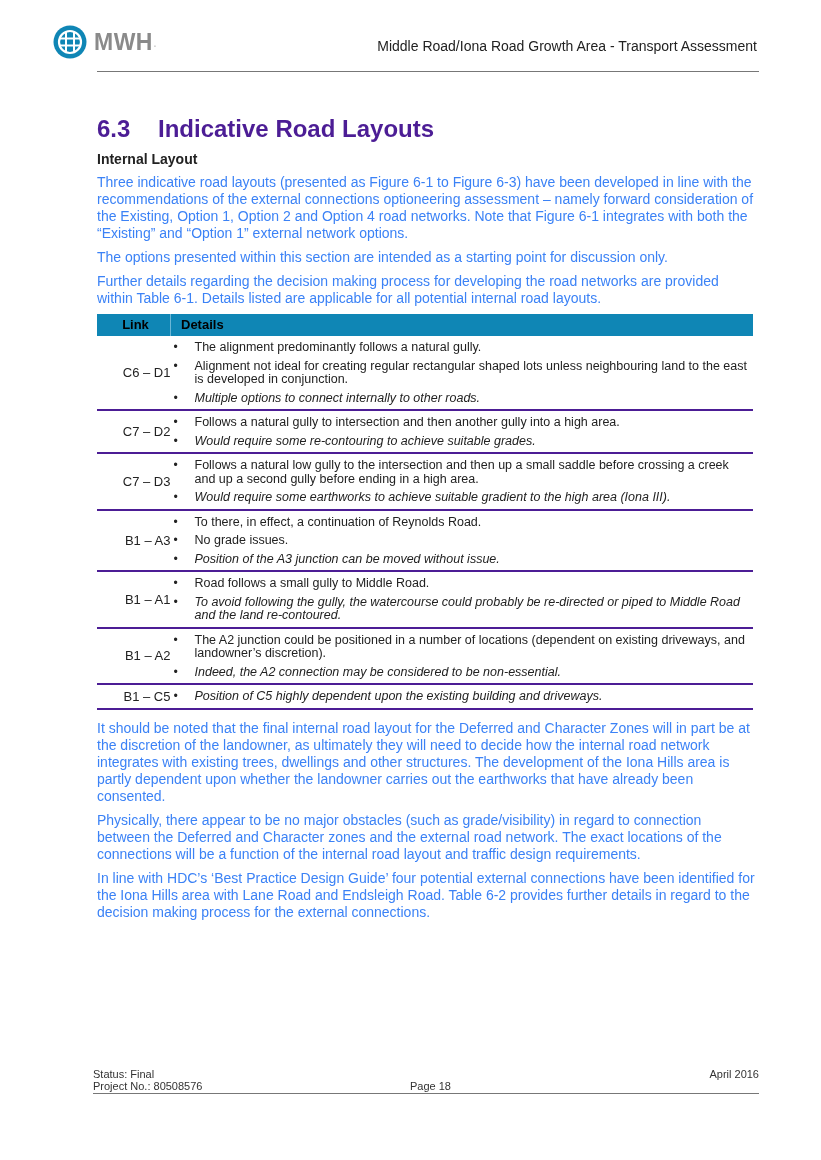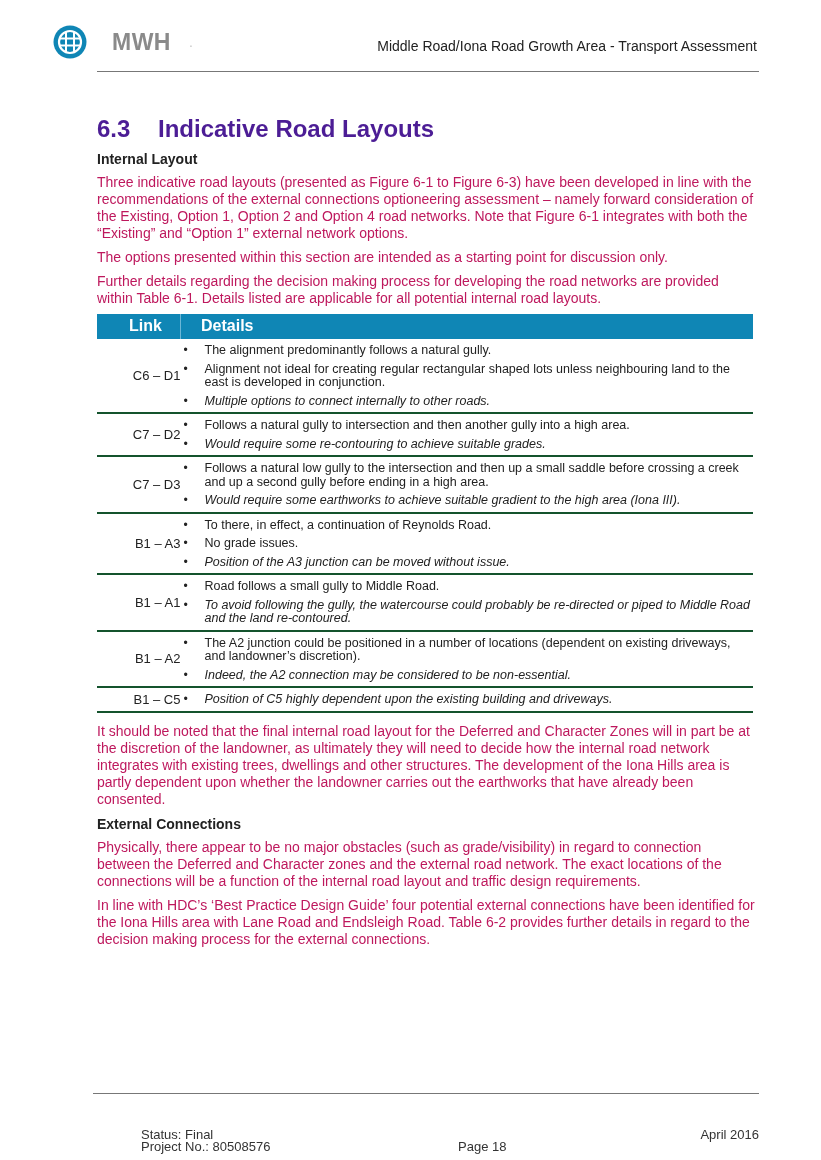--- a/index.html
+++ b/index.html
@@ -5,7 +5,7 @@
   html, body { margin: 0; padding: 0; background: #ffffff; }
   body { width: 821px; height: 1160px; position: relative; overflow: hidden;
          font-family: "Liberation Sans", sans-serif; color: #222; }
-  .logo { position: absolute; left: 53px; top: 25px; display: flex; align-items: center; gap: 18px; }
+  .logo { position: absolute; left: 53px; top: 25px; display: flex; align-items: center; }
   .logo-globe { width: 34px; height: 34px; }
   .logo-text { font-family: "Liberation Sans", sans-serif; font-weight: bold; font-size: 23px;
                color: #8a8a8a; margin-left: 7px; letter-spacing: 0.5px; }

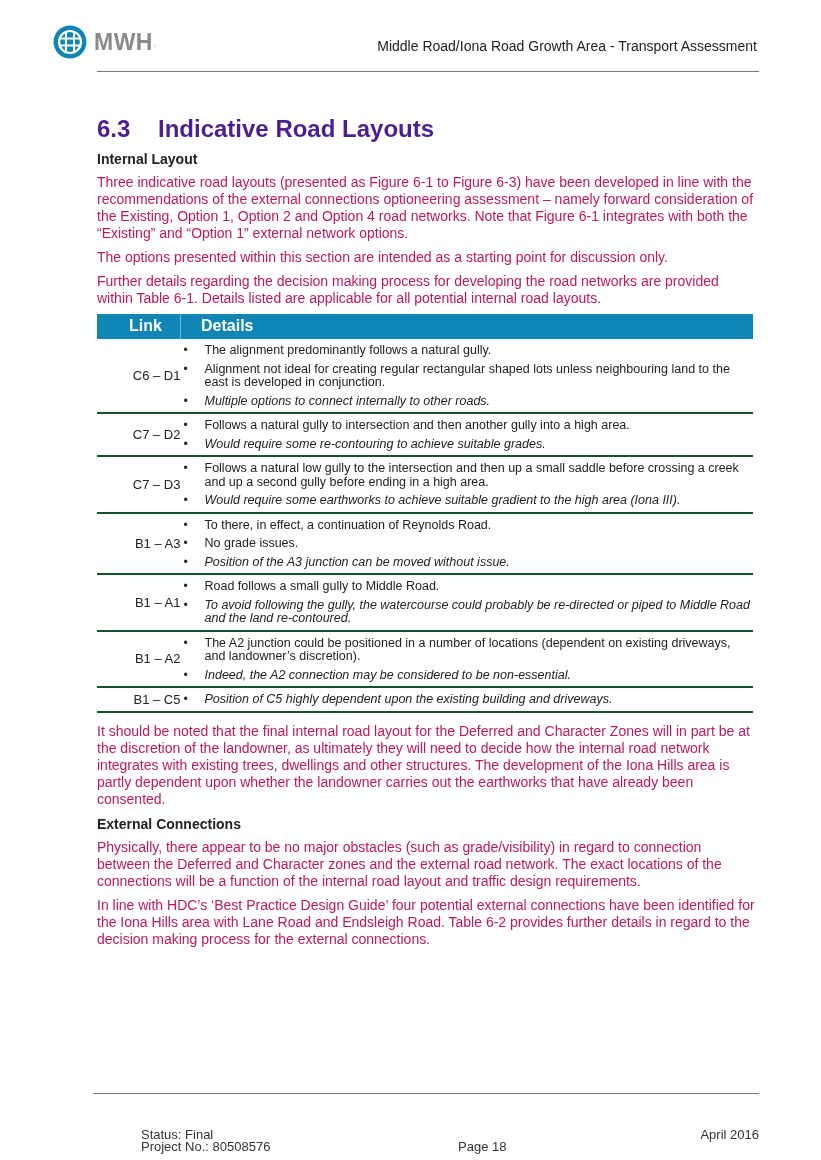--- a/index.html
+++ b/index.html
@@ -17,7 +17,7 @@
   h1 { font-size: 24px; font-weight: bold; margin: 0 0 6px 0; color: #4c1d95; }
   h1 .num { display: inline-block; width: 61px; }
   h2 { font-size: 14px; font-weight: bold; margin: 8px 0 7px 0; }
-  p { font-size: 14px; line-height: 17px; margin: 0 0 7px 0; color: #be185d; }
+  p { font-size: 14px; line-height: 17px; margin: 0 0 7px 0; color: #3b82f6; }
   .tbl-caption { font-size: 13.5px; font-weight: bold; margin: 8px 0 4px 0; }
 
   table.details { width: 656px; border-collapse: collapse; font-size: 12.5px; }

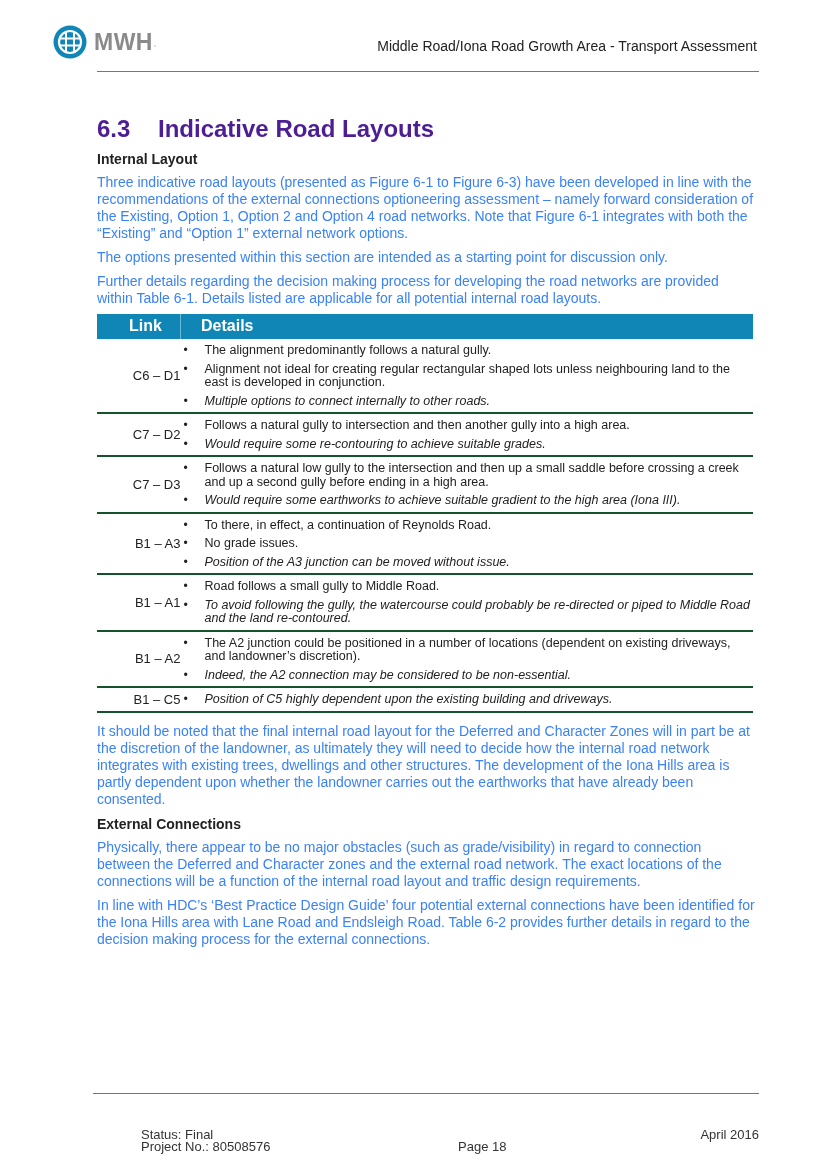--- a/index.html
+++ b/index.html
@@ -21,8 +21,8 @@
   .tbl-caption { font-size: 13.5px; font-weight: bold; margin: 8px 0 4px 0; }
 
   table.details { width: 656px; border-collapse: collapse; font-size: 12.5px; }
-  table.details th { background: #0f86b5; color: #ffffff; text-align: left; font-weight: bold;
-                     font-size: 16px; padding: 3px 6px 4px 20px; }
+  table.details th { background: #0f86b5; color: #000000; text-align: left; font-weight: bold;
+                     font-size: 13px; padding: 3px 6px 4px 10px; }
   table.details th.link-col { text-align: center; width: 57px; border-right: 1px solid #6cb7d6; }
   table.details td { vertical-align: middle; border-bottom: 2px solid #14532d; padding: 3px 0 3px 0; }
   table.details td.link { text-align: right; width: 69px; font-size: 13px; }

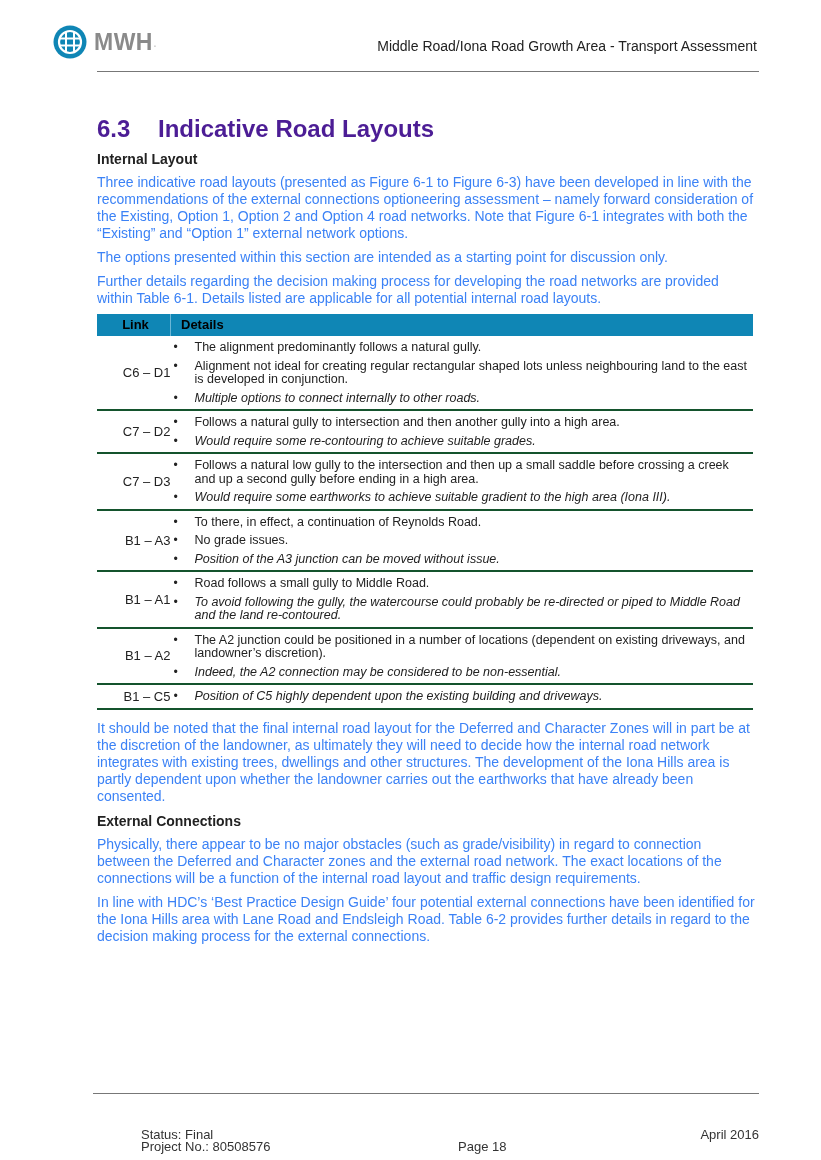--- a/index.html
+++ b/index.html
@@ -24,7 +24,7 @@
   table.details th { background: #0f86b5; color: #000000; text-align: left; font-weight: bold;
                      font-size: 13px; padding: 3px 6px 4px 10px; }
   table.details th.link-col { text-align: center; width: 57px; border-right: 1px solid #6cb7d6; }
-  table.details td { vertical-align: middle; border-bottom: 2px solid #14532d; padding: 3px 0 3px 0; }
+  table.details td { vertical-align: middle; border-bottom: 2px solid #4c1d95; padding: 3px 0 3px 0; }
   table.details td.link { text-align: right; width: 69px; font-size: 13px; }
   ul.bullets { list-style: none; margin: 0; padding: 0; }
   ul.bullets li { position: relative; padding-left: 24px; line-height: 13.5px; margin: 2px 0 5px 0; }

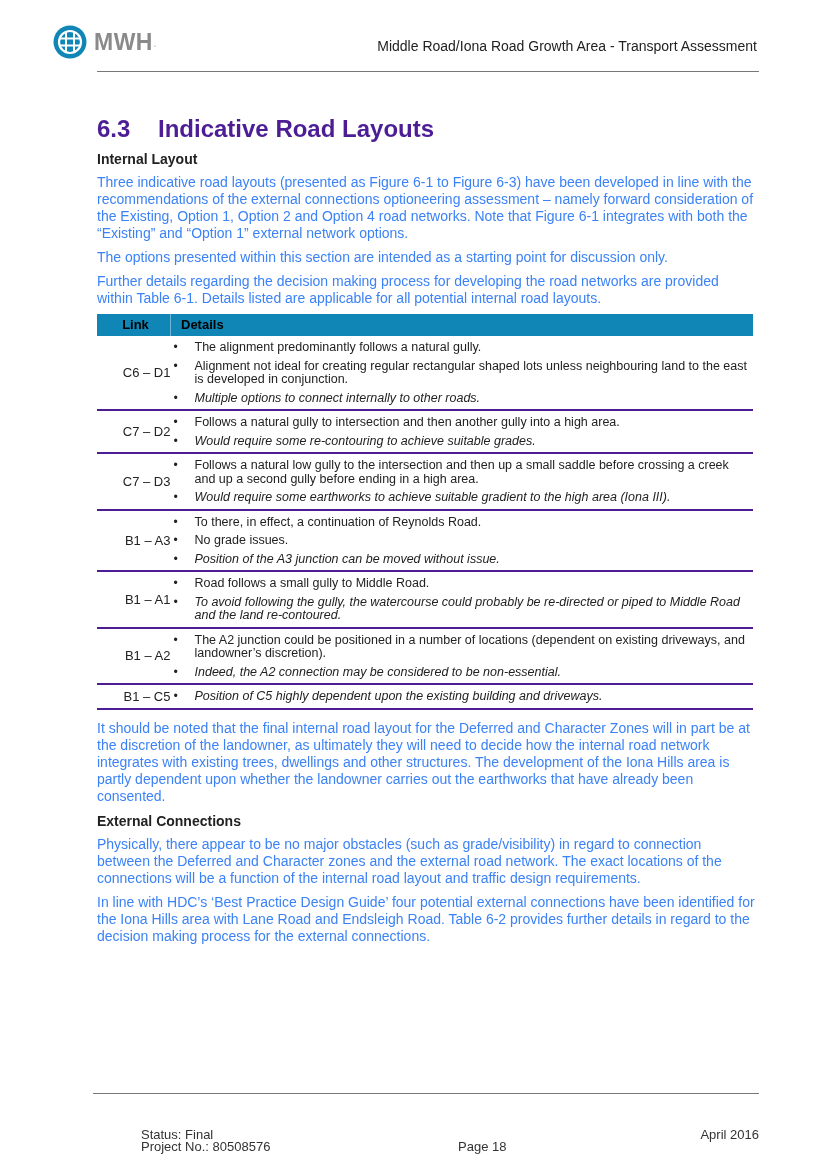--- a/index.html
+++ b/index.html
@@ -141,7 +141,6 @@
 
   <p style="margin-top:10px">It should be noted that the final internal road layout for the Deferred and Character Zones will in part be at the discretion of the landowner, as ultimately they will need to decide how the internal road network integrates with existing trees, dwellings and other structures. The development of the Iona Hills area is partly dependent upon whether the landowner carries out the earthworks that have already been consented.</p>
 
-  <h2>External Connections</h2>
   <p>Physically, there appear to be no major obstacles (such as grade/visibility) in regard to connection between the Deferred and Character zones and the external road network. The exact locations of the connections will be a function of the internal road layout and traffic design requirements.</p>
   <p>In line with HDC’s ‘Best Practice Design Guide’ four potential external connections have been identified for the Iona Hills area with Lane Road and Endsleigh Road. Table 6-2 provides further details in regard to the decision making process for the external connections.</p>
 </div>

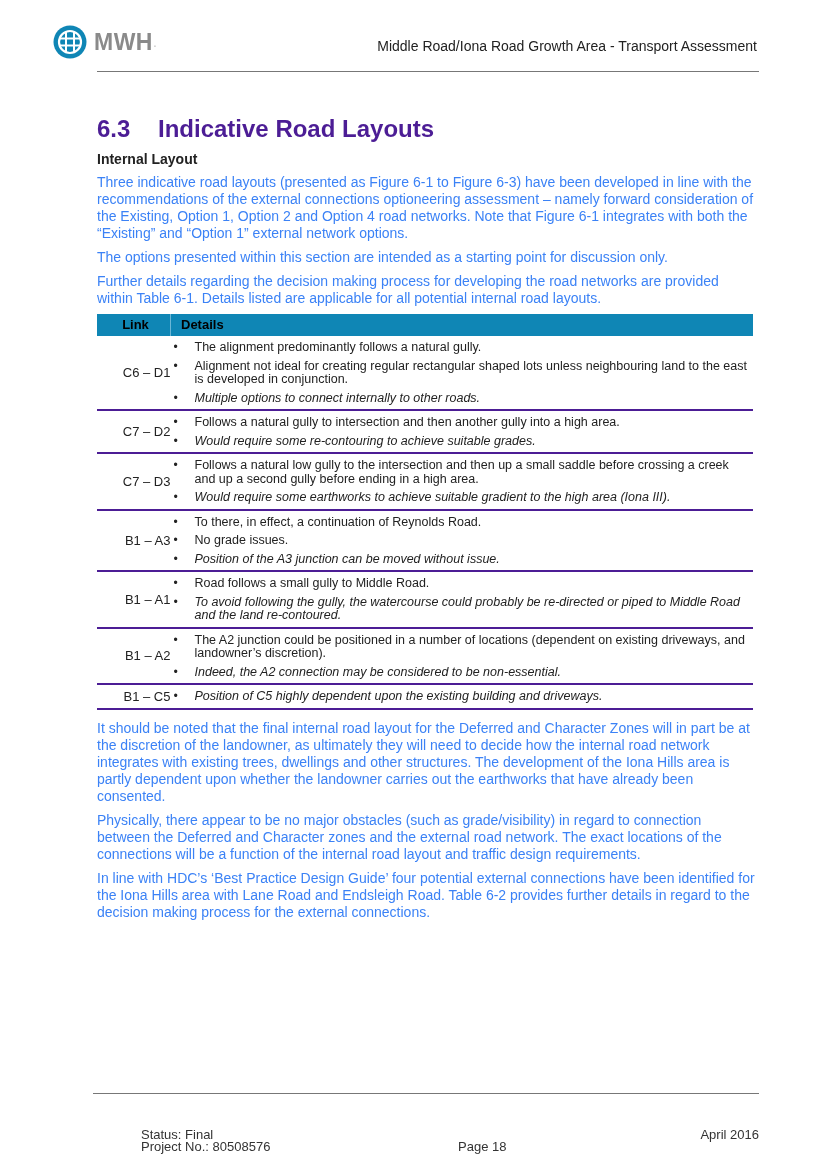--- a/index.html
+++ b/index.html
@@ -32,7 +32,7 @@
   ul.bullets li::before { content: "\2022"; position: absolute; left: 3px; top: 0; font-size: 12px; }
 
   .footer-rule { position: absolute; left: 93px; right: 62px; top: 1093px; border-top: 1px solid #777; }
-  .footer { position: absolute; left: 93px; right: 62px; top: 1129px; font-size: 13px; color: #333; line-height: 12px; margin-left: 48px; }
+  .footer { position: absolute; left: 93px; right: 62px; top: 1068px; font-size: 11px; color: #333; line-height: 12px; }
   .footer .right { position: absolute; right: 0; top: 0; }
   .footer .center { position: absolute; left: 317px; top: 12px; }
 </style>

